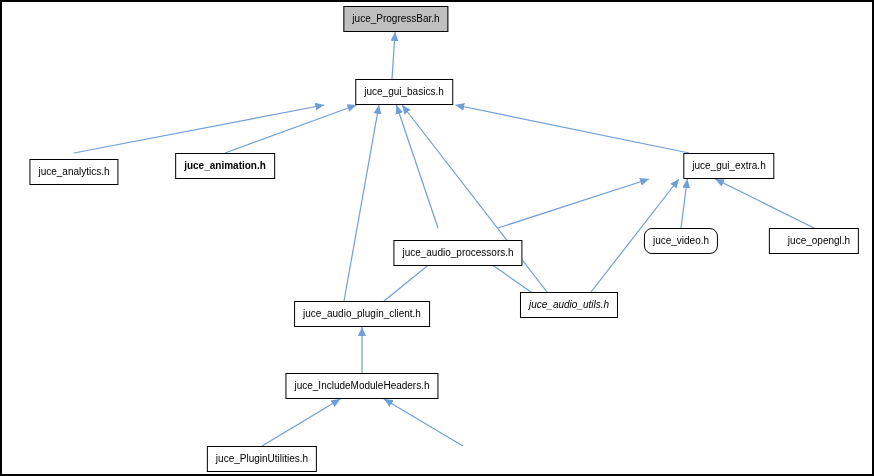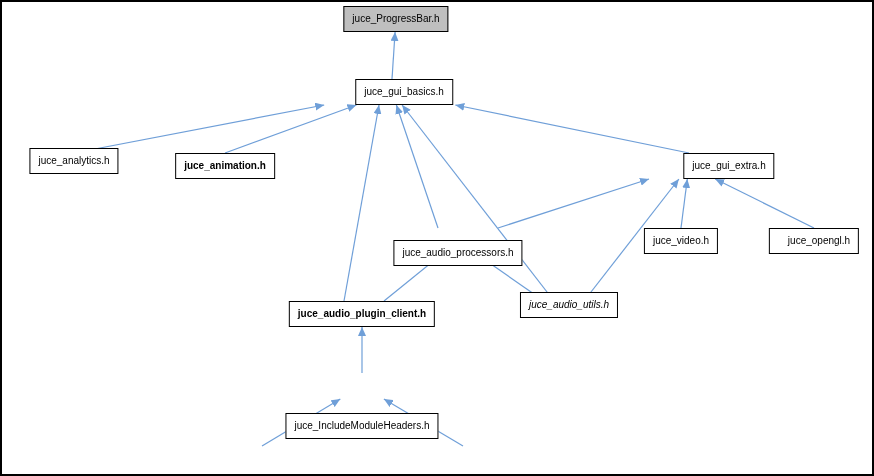--- a/index.html
+++ b/index.html
@@ -51,7 +51,7 @@
   
   .n-progressbar            { left: 394px; top: 4px; }
   .n-gui_basics             { left: 390px; top: 77px; margin-left: 12px; }
-  .n-analytics              { left: 72px;  top: 146px; }
+  .n-analytics              { left: 72px;  top: 157px; }
   .n-animation              { left: 223px; top: 151px; font-weight: bold; }
   .n-gui_extra              { left: 727px; top: 151px; text-align: center; }
   .n-audio_processors       { left: 456px; top: 226px; margin-top: 12px; }

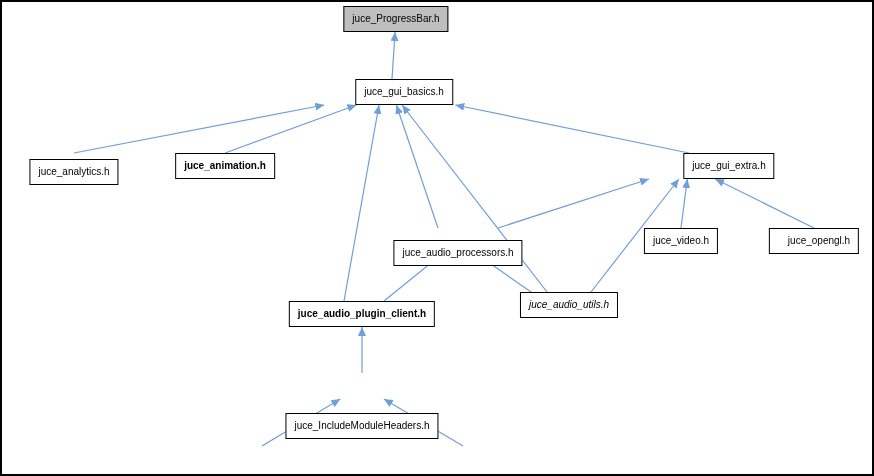--- a/index.html
+++ b/index.html
@@ -55,7 +55,7 @@
   .n-animation              { left: 223px; top: 151px; font-weight: bold; }
   .n-gui_extra              { left: 727px; top: 151px; text-align: center; }
   .n-audio_processors       { left: 456px; top: 226px; margin-top: 12px; }
-  .n-video                  { left: 679px; top: 226px; }
+  .n-video                  { left: 679px; top: 226px; border-radius: 8px; }
   .n-opengl                 { left: 812px; top: 226px; padding-left: 18px; }
   .n-plugin_client          { left: 360px; top: 299px; font-weight: bold; }
   .n-audio_utils            { left: 567px; top: 290px; font-style: italic; }

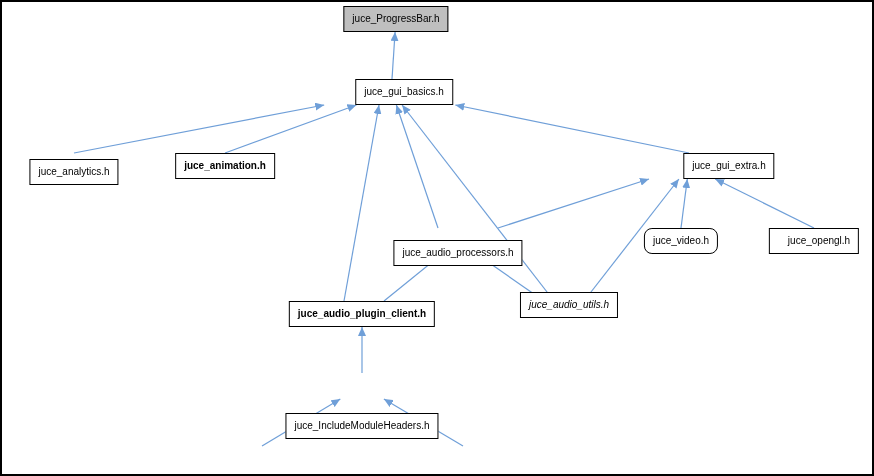--- a/index.html
+++ b/index.html
@@ -57,7 +57,7 @@
   .n-audio_processors       { left: 456px; top: 226px; margin-top: 12px; }
   .n-video                  { left: 679px; top: 226px; border-radius: 8px; }
   .n-opengl                 { left: 812px; top: 226px; padding-left: 18px; }
-  .n-plugin_client          { left: 360px; top: 299px; font-weight: bold; }
+  .n-plugin_client          { left: 360px; top: 299px; }
   .n-audio_utils            { left: 567px; top: 290px; font-style: italic; }
   .n-include_module_headers { left: 360px; top: 371px; margin-top: 40px; }
   .n-plugin_utilities       { left: 260px; top: 444px; }

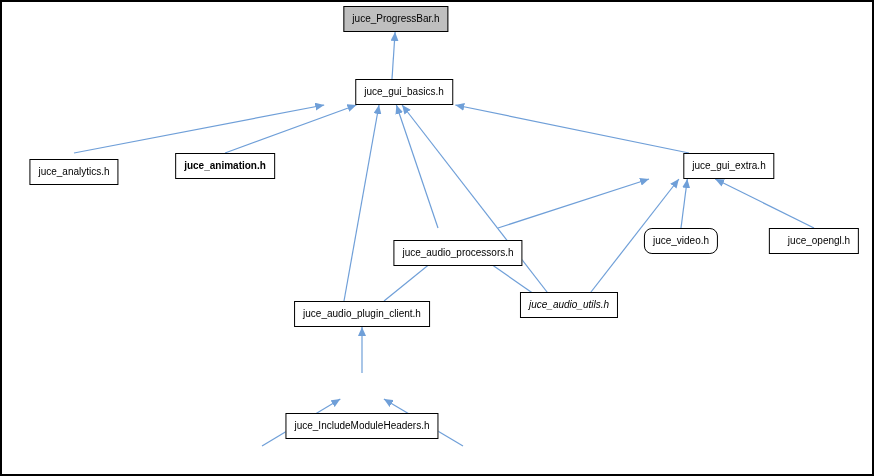--- a/index.html
+++ b/index.html
@@ -59,7 +59,7 @@
   .n-opengl                 { left: 812px; top: 226px; padding-left: 18px; }
   .n-plugin_client          { left: 360px; top: 299px; }
   .n-audio_utils            { left: 567px; top: 290px; font-style: italic; }
-  .n-include_module_headers { left: 360px; top: 371px; margin-top: 40px; }
+  .n-include_module_headers { left: 360px; top: 371px; }
   .n-plugin_utilities       { left: 260px; top: 444px; }
   .n-vst_window_utilities   { left: 461px; top: 444px; }
 </style>

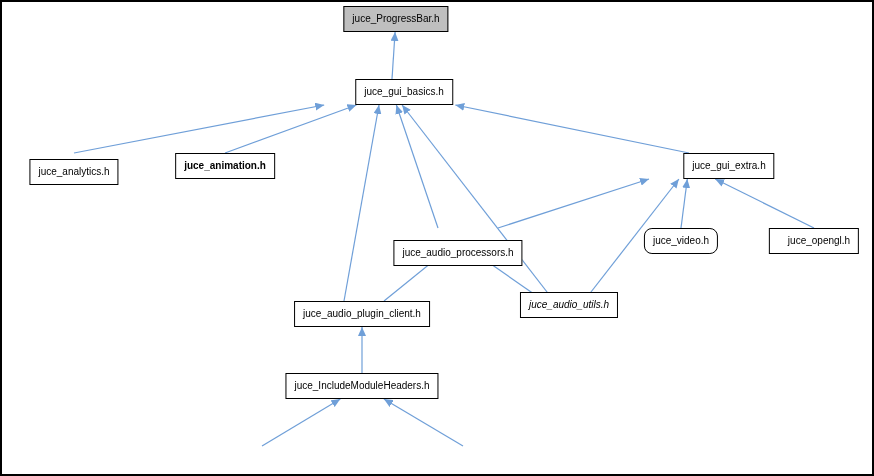--- a/index.html
+++ b/index.html
@@ -103,6 +103,7 @@
   <div class="node n-plugin_client">juce_audio_plugin_client.h</div>
   <div class="node n-audio_utils">juce_audio_utils.h</div>
   <div class="node n-include_module_headers">juce_IncludeModuleHeaders.h</div>
+  <div class="node n-plugin_utilities">juce_PluginUtilities.h</div>
 
 </div>
 

